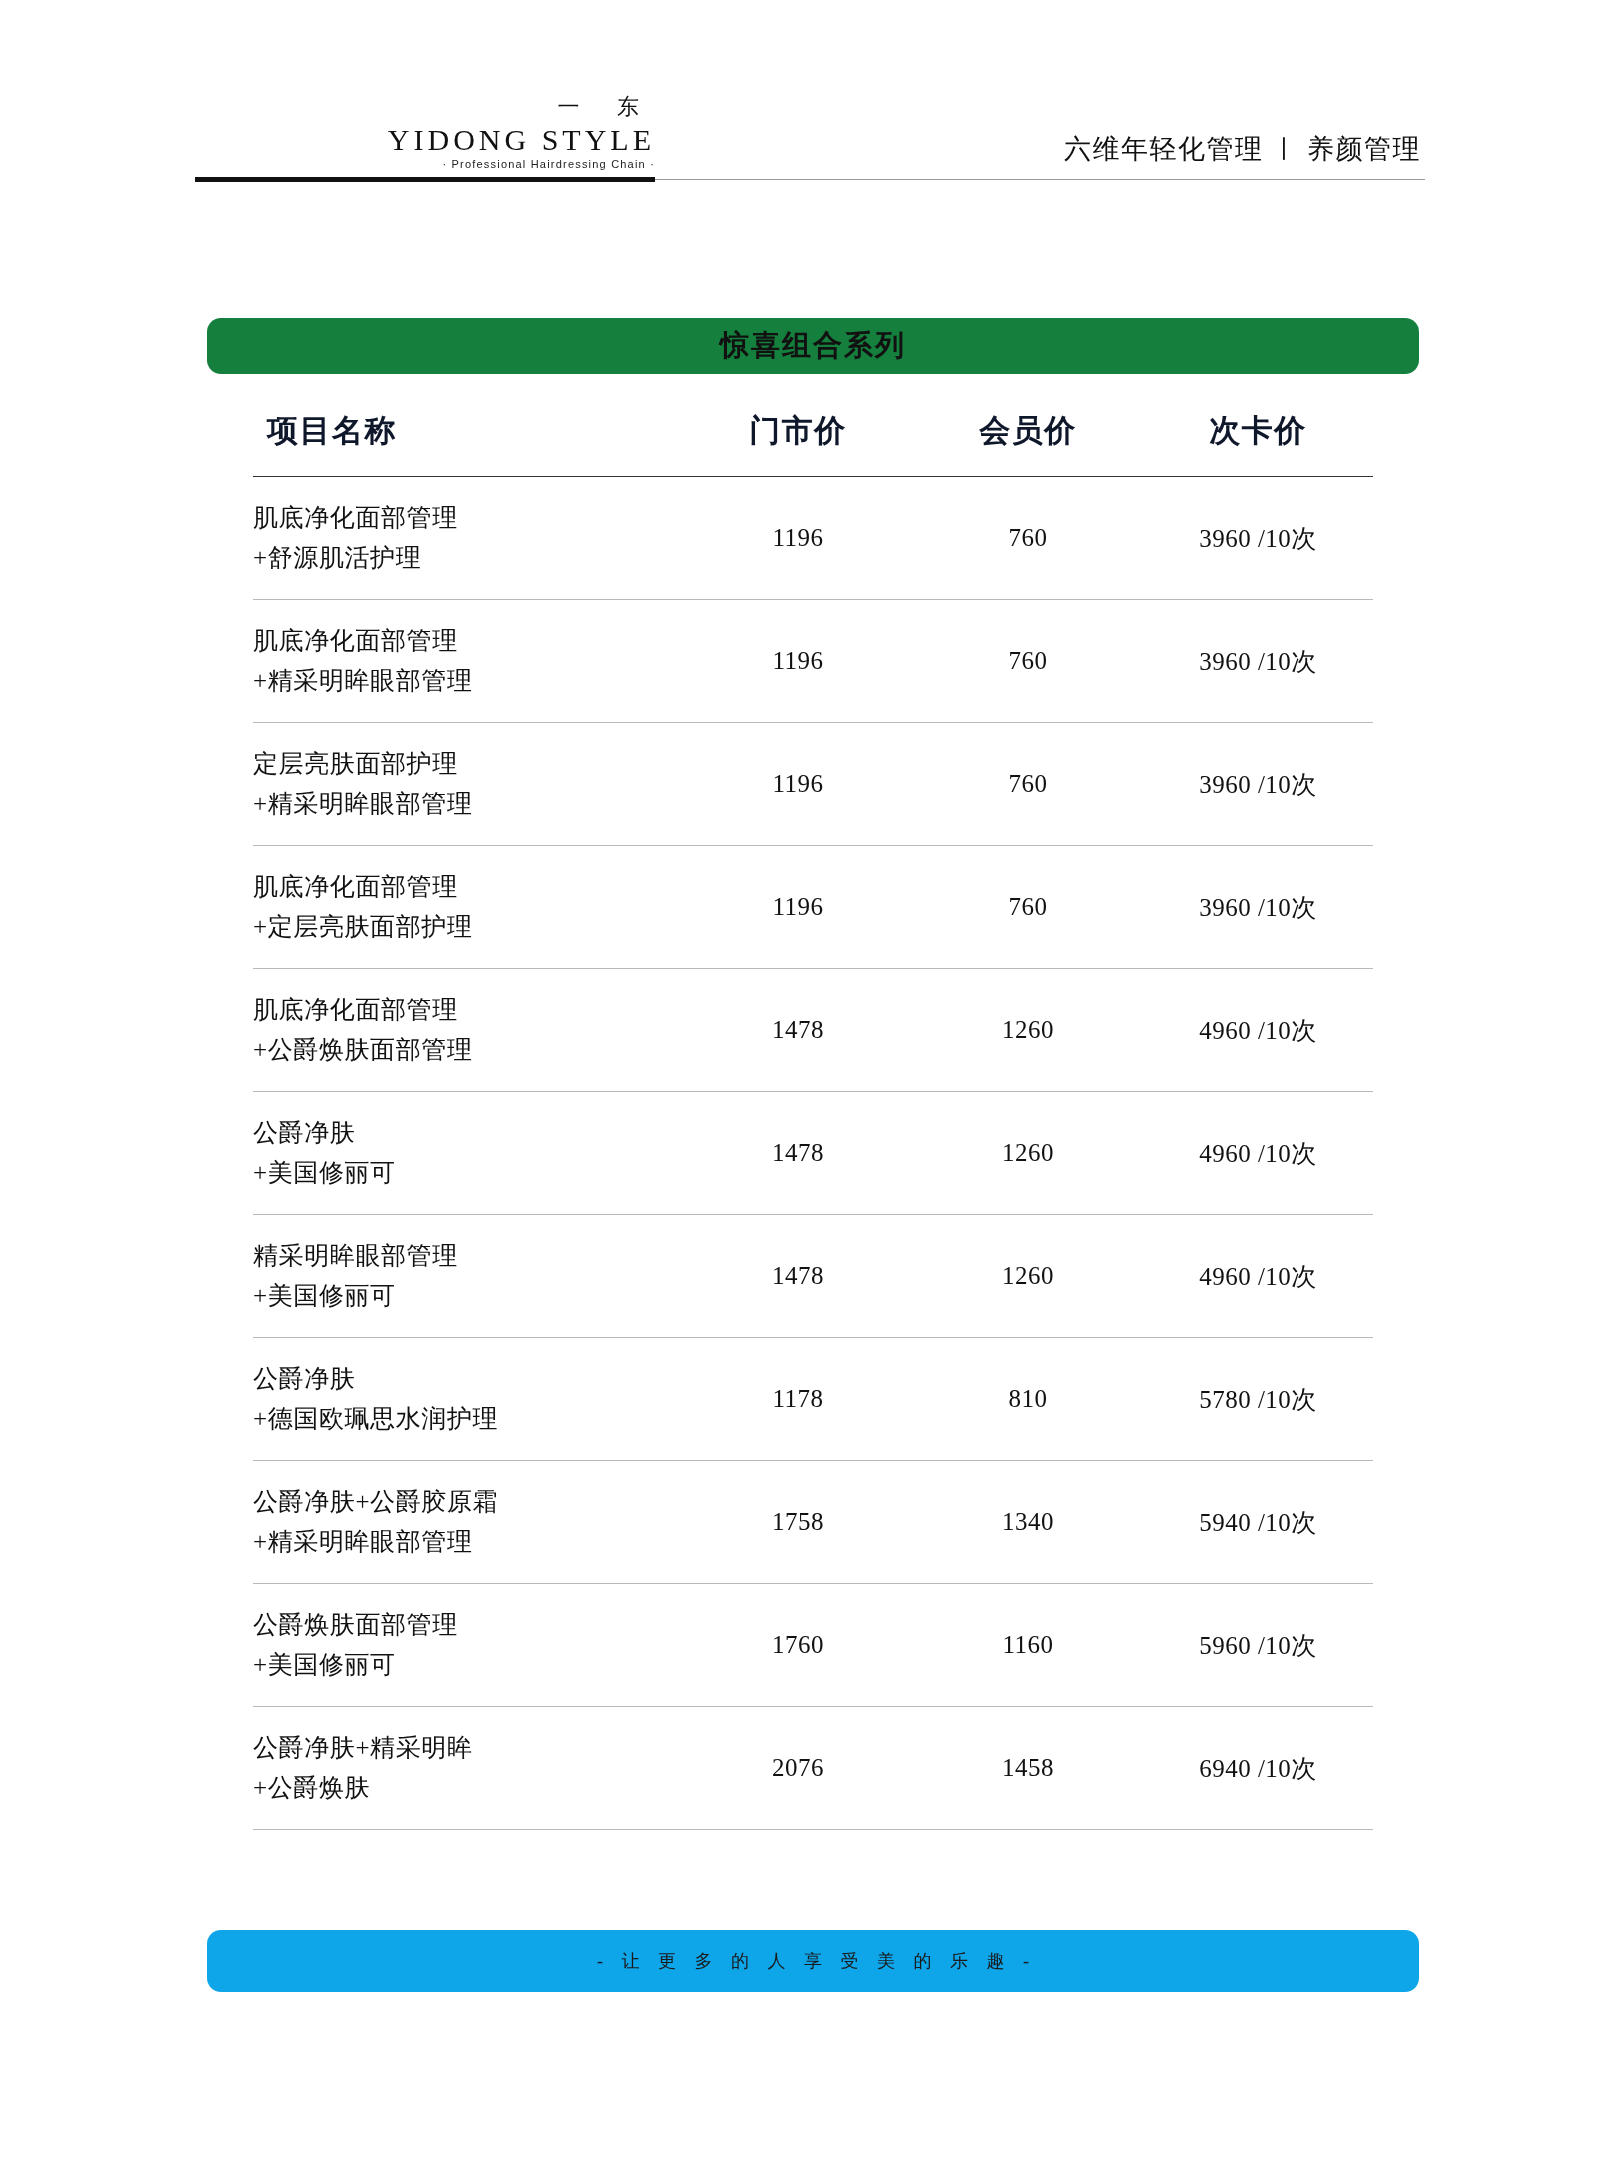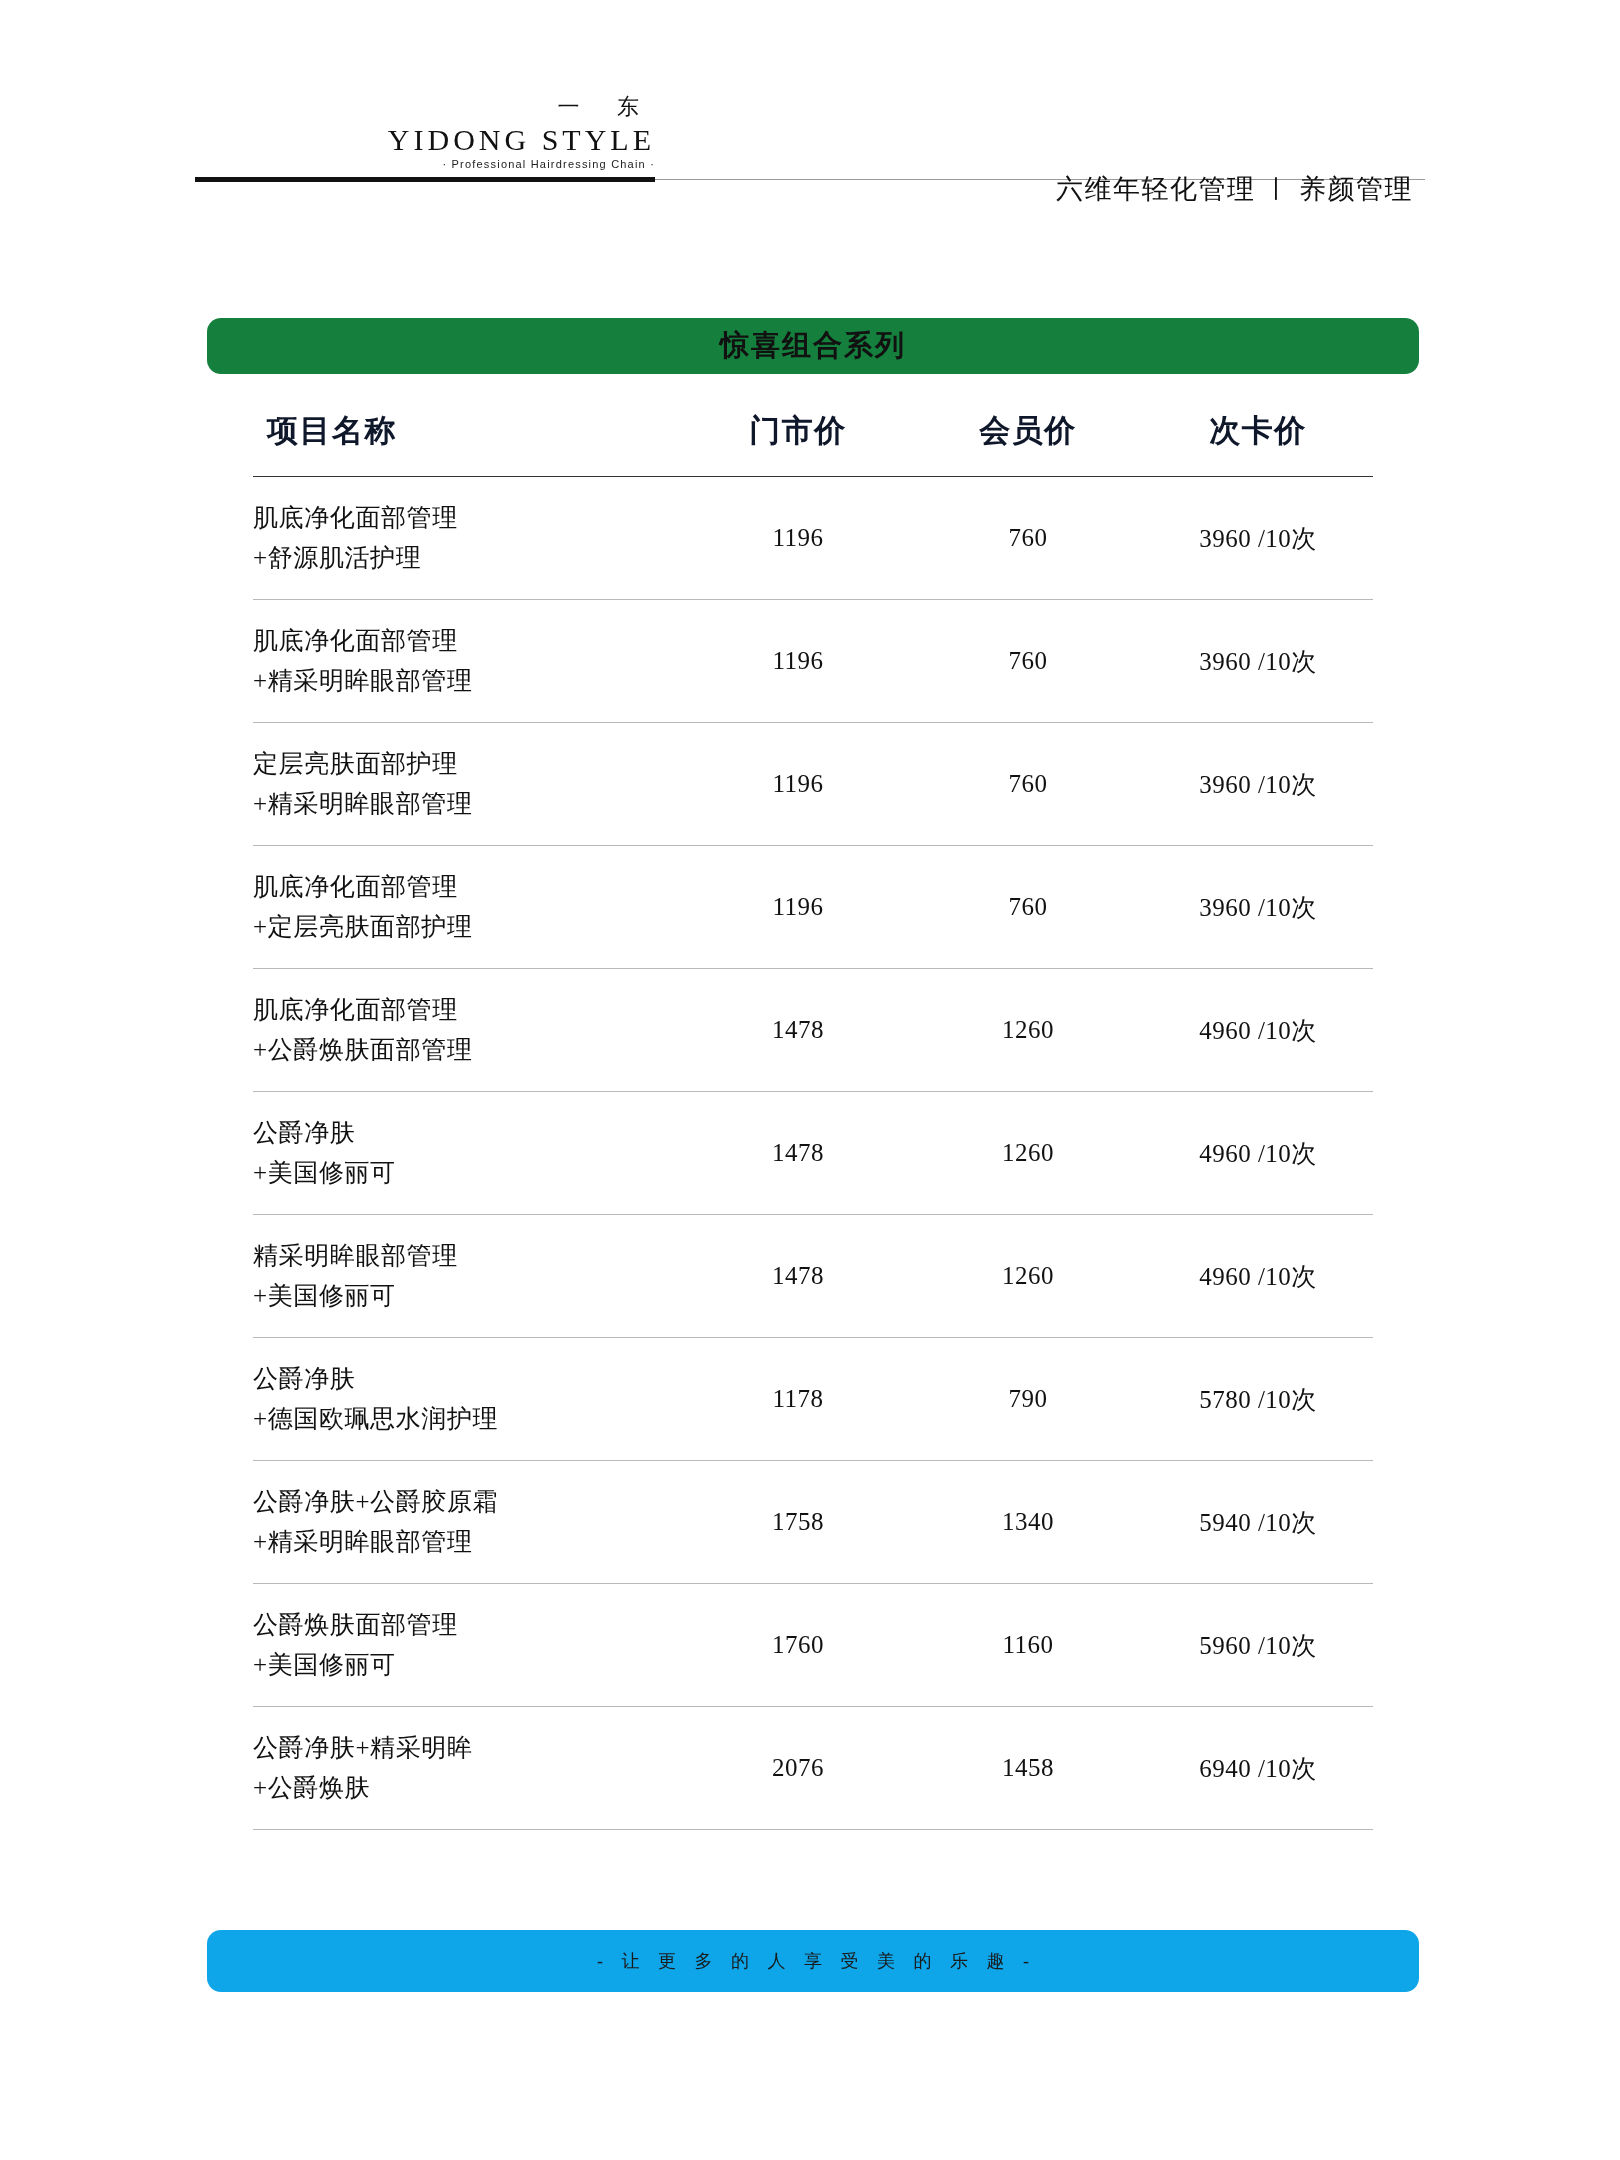--- a/index.html
+++ b/index.html
@@ -80,14 +80,13 @@
   }
   .header-title {
     position: absolute;
-    right: 12px;
+    right: 4px;
     top: 36px;
     font-family: "Liberation Serif", serif;
     font-size: 27px;
     letter-spacing: 1.5px;
     color: #111;
     white-space: nowrap;
-    margin-top: 40px;
   }
   .header-title .sep {
     display: inline-block;

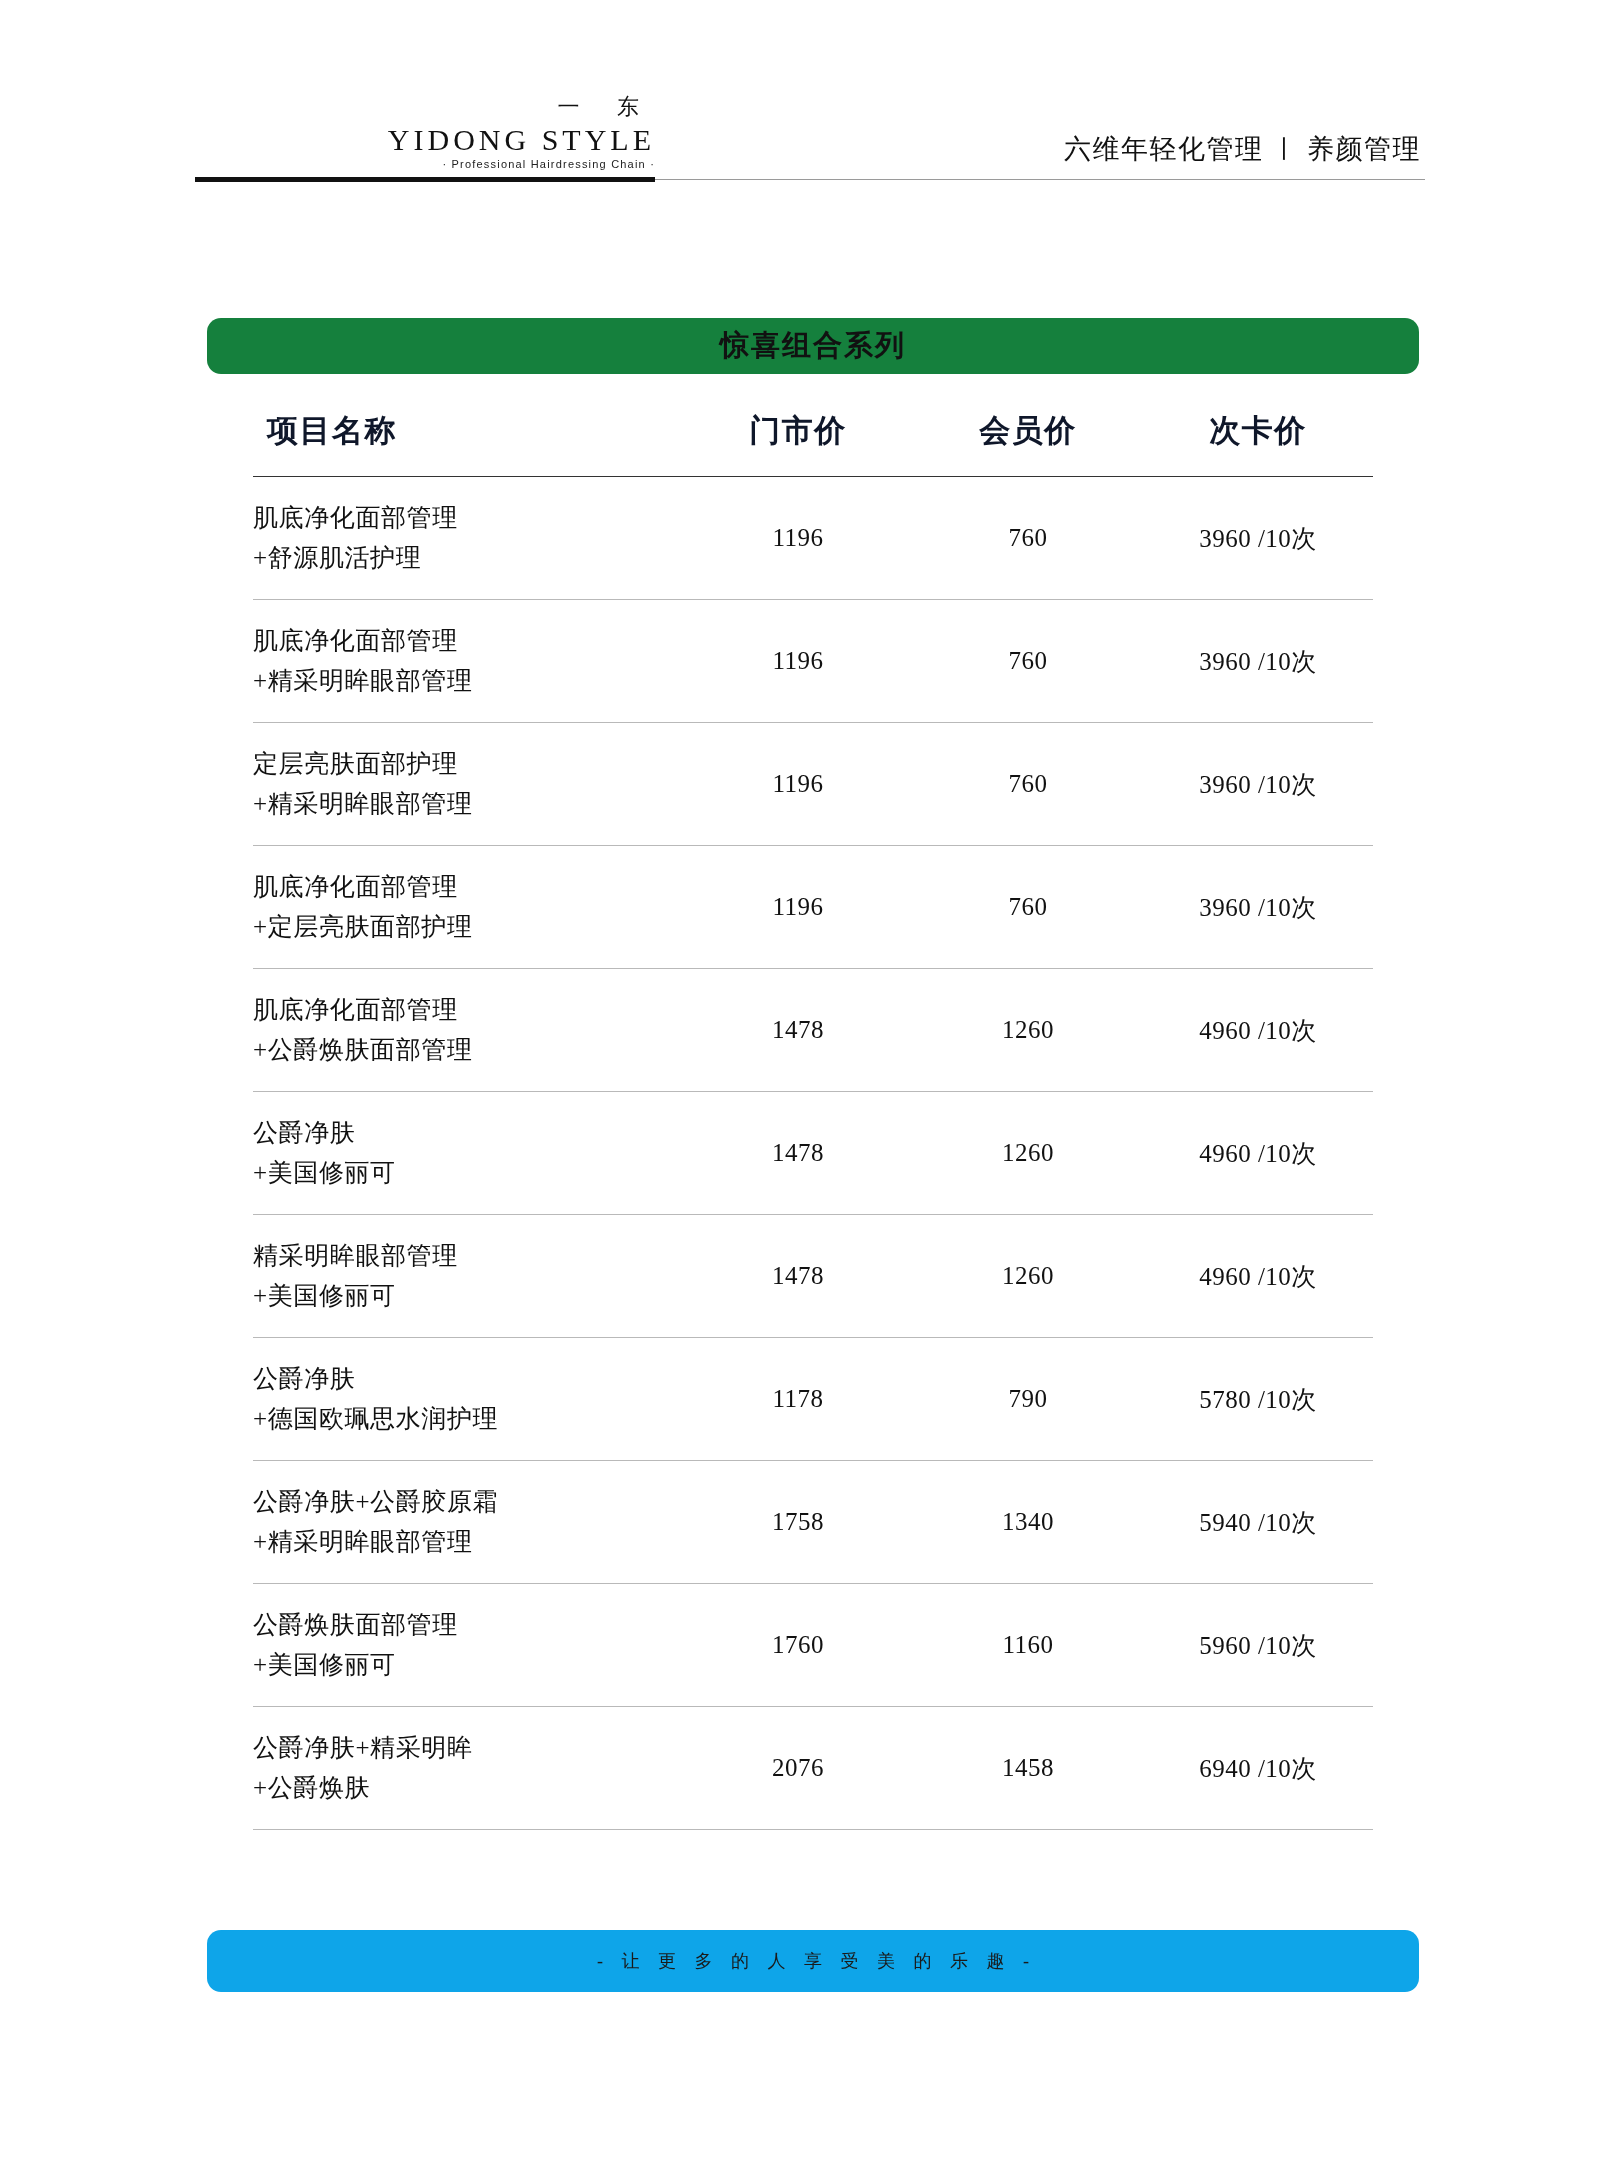--- a/index.html
+++ b/index.html
@@ -297,7 +297,7 @@
             <span class="l2">+德国欧珮思水润护理</span>
           </td>
           <td class="num">1178</td>
-          <td class="num">790</td>
+          <td class="num">810</td>
           <td class="num">5780 /10次</td>
         </tr>
         <tr>

